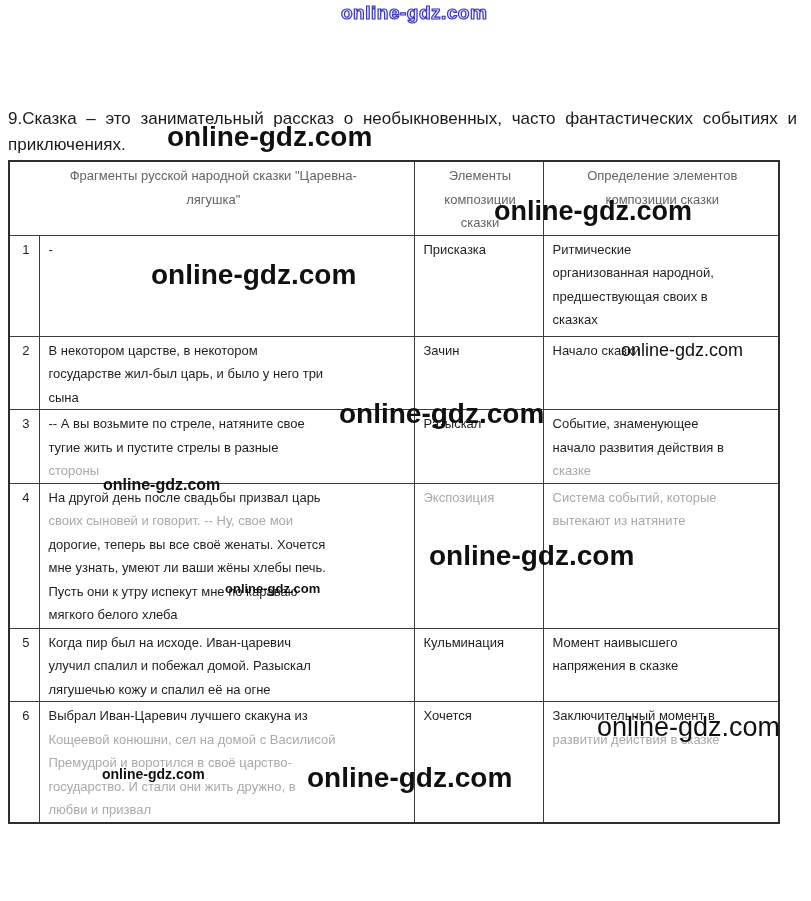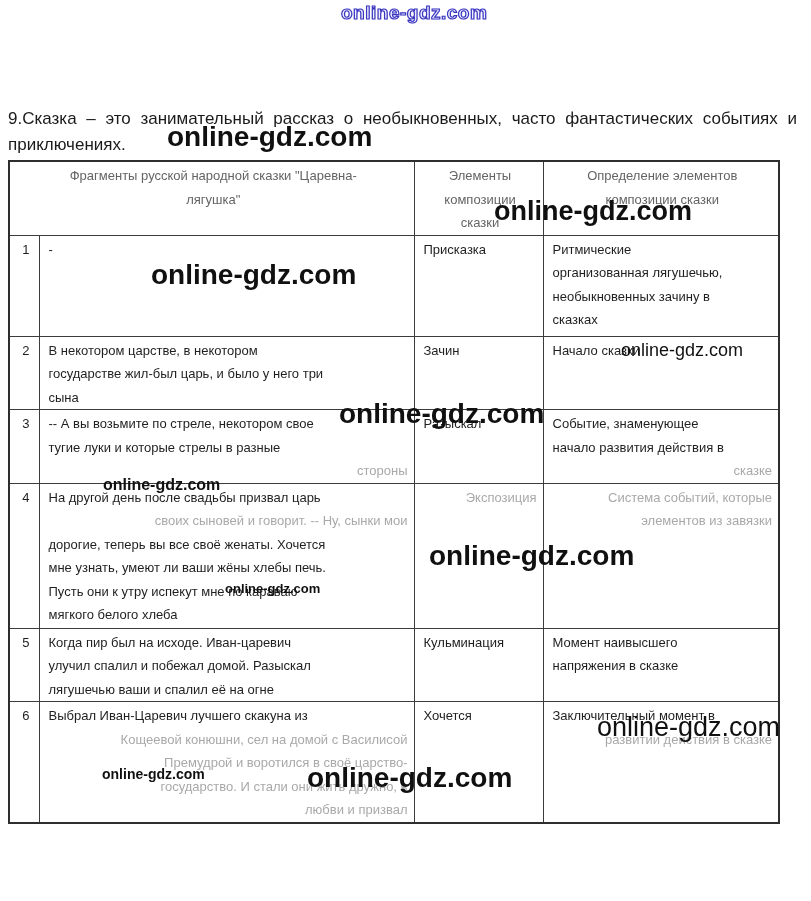--- a/index.html
+++ b/index.html
@@ -134,7 +134,7 @@
           </td>
           <td>
             <div class="ln">Ритмические</div>
-            <div class="ln">организованная лягушечью,</div>
+            <div class="ln">организованная народной,</div>
             <div class="ln">необыкновенных зачину в</div>
             <div class="ln">сказках</div>
           </td>

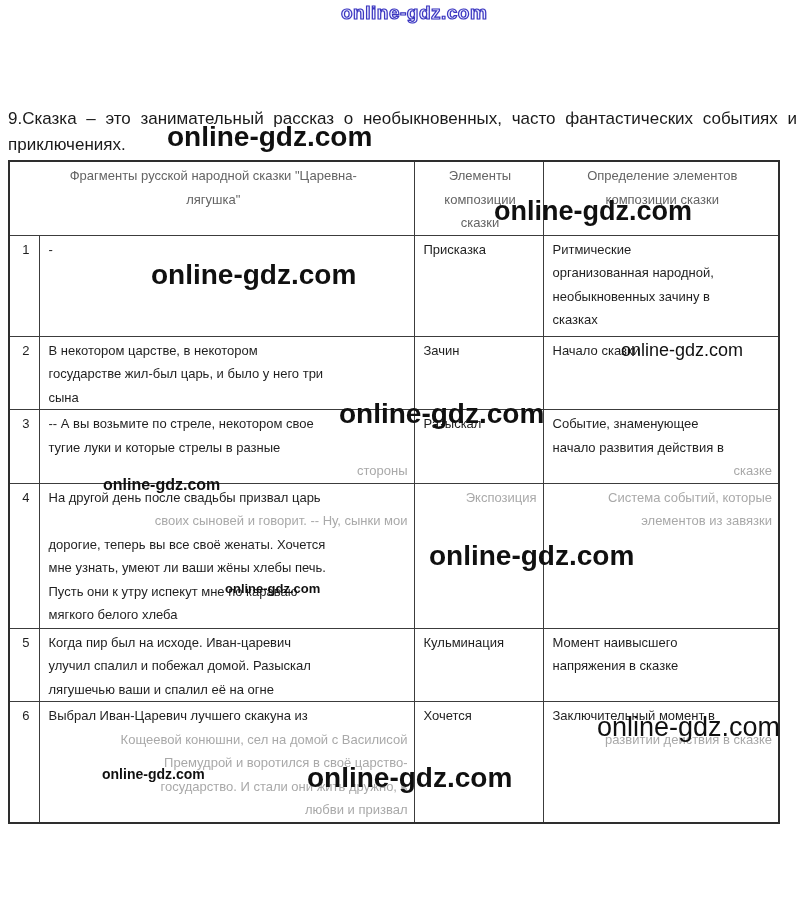--- a/index.html
+++ b/index.html
@@ -135,7 +135,7 @@
           <td>
             <div class="ln">Ритмические</div>
             <div class="ln">организованная народной,</div>
-            <div class="ln">необыкновенных зачину в</div>
+            <div class="ln">предшествующая своих в</div>
             <div class="ln">сказках</div>
           </td>
         </tr>

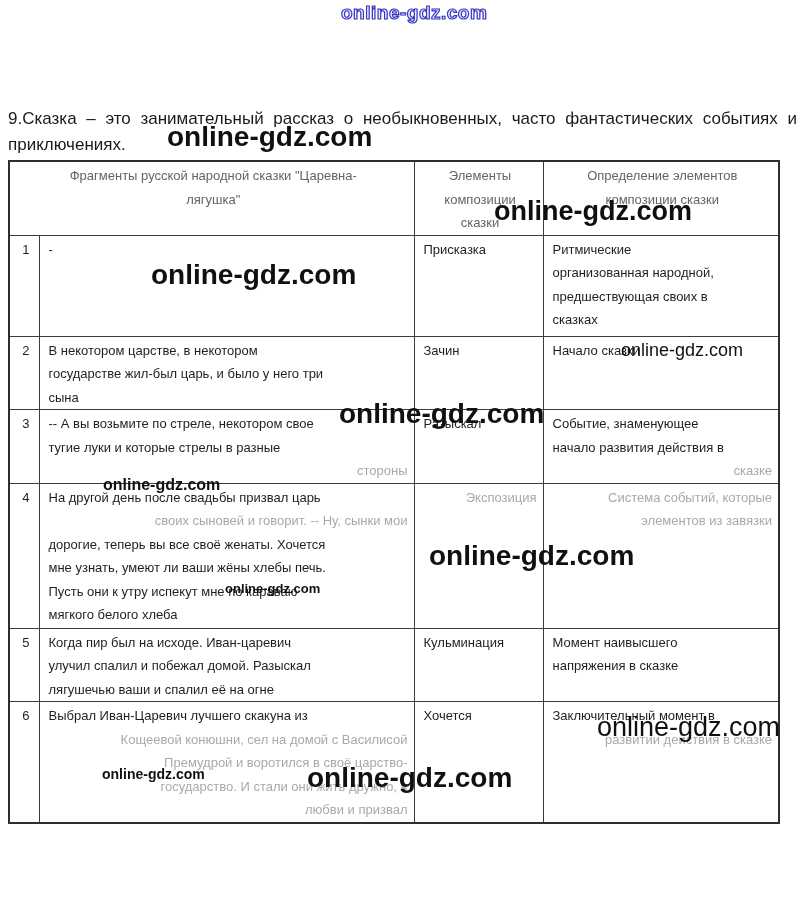--- a/index.html
+++ b/index.html
@@ -156,7 +156,7 @@
         <tr>
           <td class="num">3</td>
           <td>
-            <div class="ln">-- А вы возьмите по стреле, некотором свое</div>
+            <div class="ln">-- А вы возьмите по стреле, натяните свое</div>
             <div class="ln">тугие луки и которые стрелы в разные</div>
             <div class="ln faded">стороны</div>
           </td>

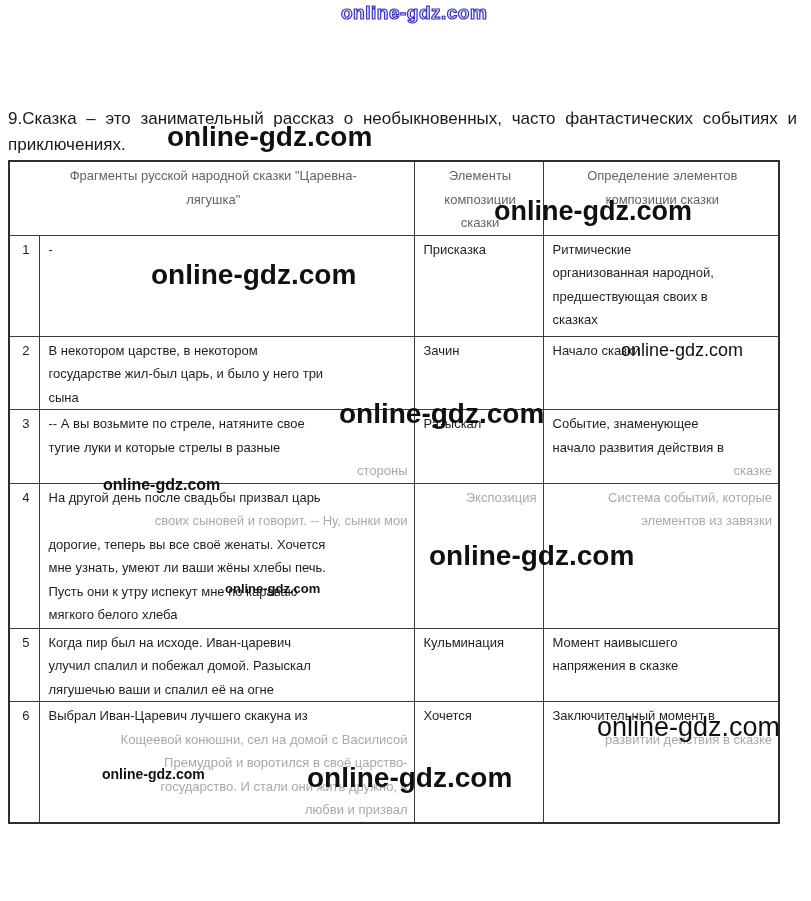--- a/index.html
+++ b/index.html
@@ -157,7 +157,7 @@
           <td class="num">3</td>
           <td>
             <div class="ln">-- А вы возьмите по стреле, натяните свое</div>
-            <div class="ln">тугие луки и которые стрелы в разные</div>
+            <div class="ln">тугие жить и пустите стрелы в разные</div>
             <div class="ln faded">стороны</div>
           </td>
           <td>

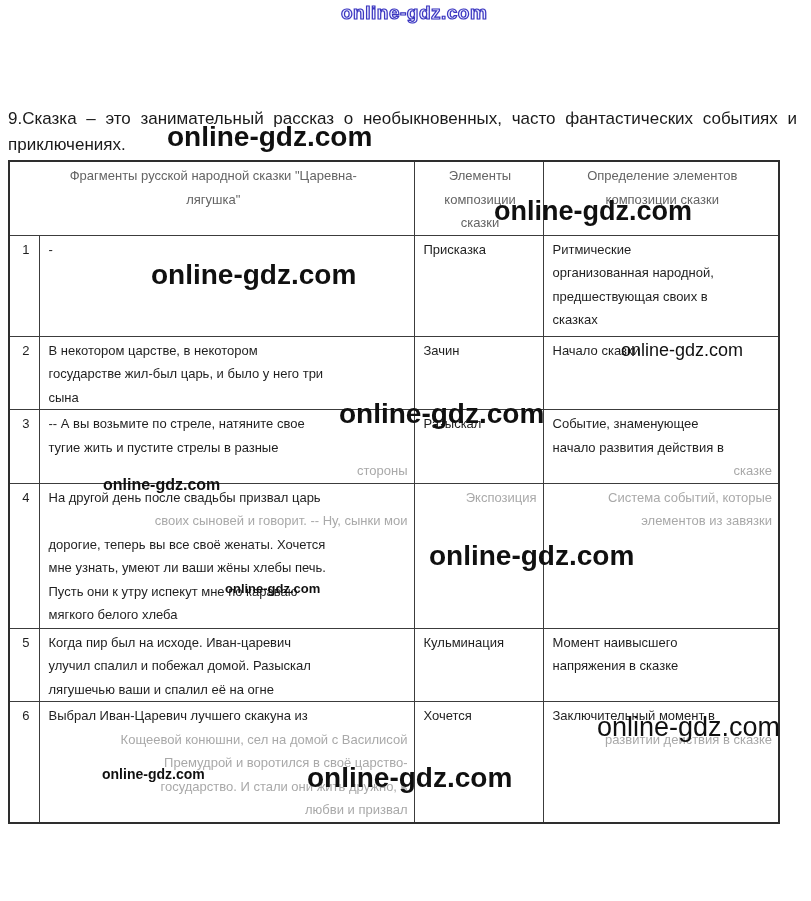--- a/index.html
+++ b/index.html
@@ -53,7 +53,7 @@
   tbody tr:nth-child(3) td{border-bottom:1.6px dashed #5a5a5a;}
   td.num{text-align:center;padding-left:2px;padding-right:2px;}
   .ln{white-space:nowrap;}
-  .faded{color:#a9a9a9;text-align:right;}
+  .faded{color:#a9a9a9;}
   
   .wm{
     position:absolute;white-space:nowrap;z-index:6;

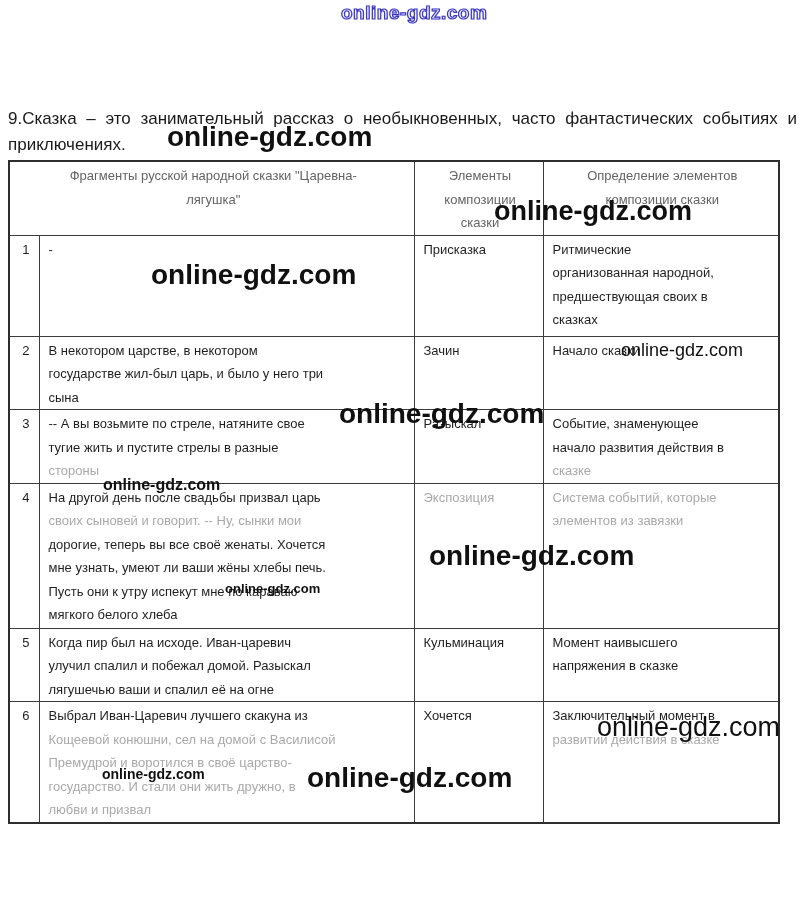--- a/index.html
+++ b/index.html
@@ -173,7 +173,7 @@
           <td class="num">4</td>
           <td>
             <div class="ln">На другой день после свадьбы призвал царь</div>
-            <div class="ln faded">своих сыновей и говорит. -- Ну, сынки мои</div>
+            <div class="ln faded">своих сыновей и говорит. -- Ну, свое мои</div>
             <div class="ln">дорогие, теперь вы все своё женаты. Хочется</div>
             <div class="ln">мне узнать, умеют ли ваши жёны хлебы печь.</div>
             <div class="ln">Пусть они к утру испекут мне по караваю</div>

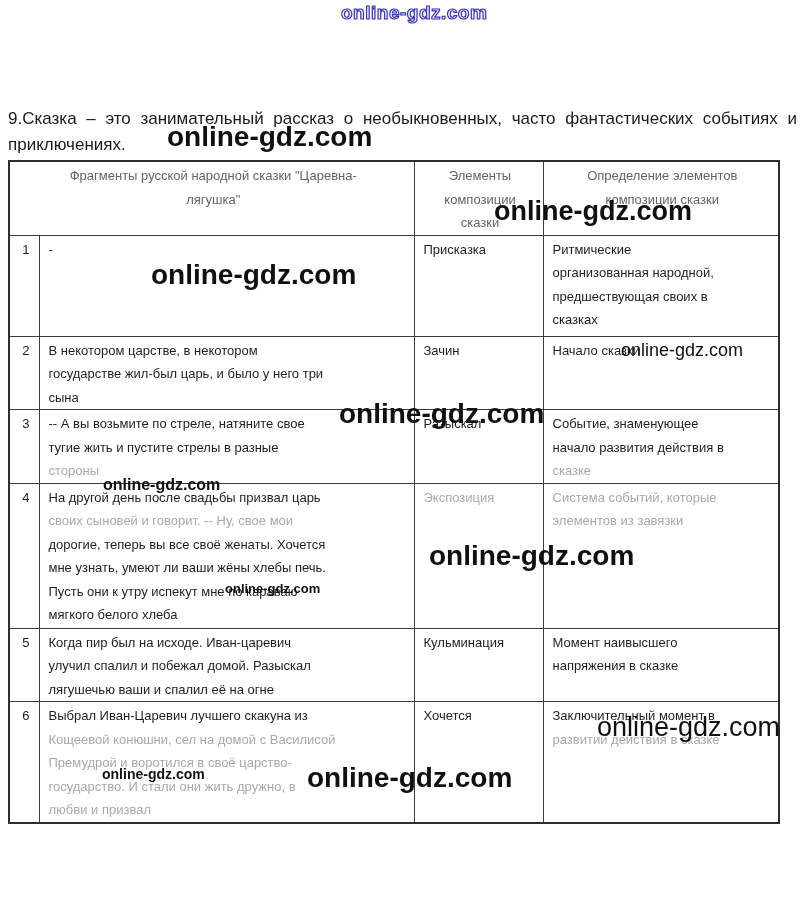--- a/index.html
+++ b/index.html
@@ -184,7 +184,7 @@
           </td>
           <td>
             <div class="ln faded">Система событий, которые</div>
-            <div class="ln faded">элементов из завязки</div>
+            <div class="ln faded">вытекают из натяните</div>
           </td>
         </tr>
         <tr>

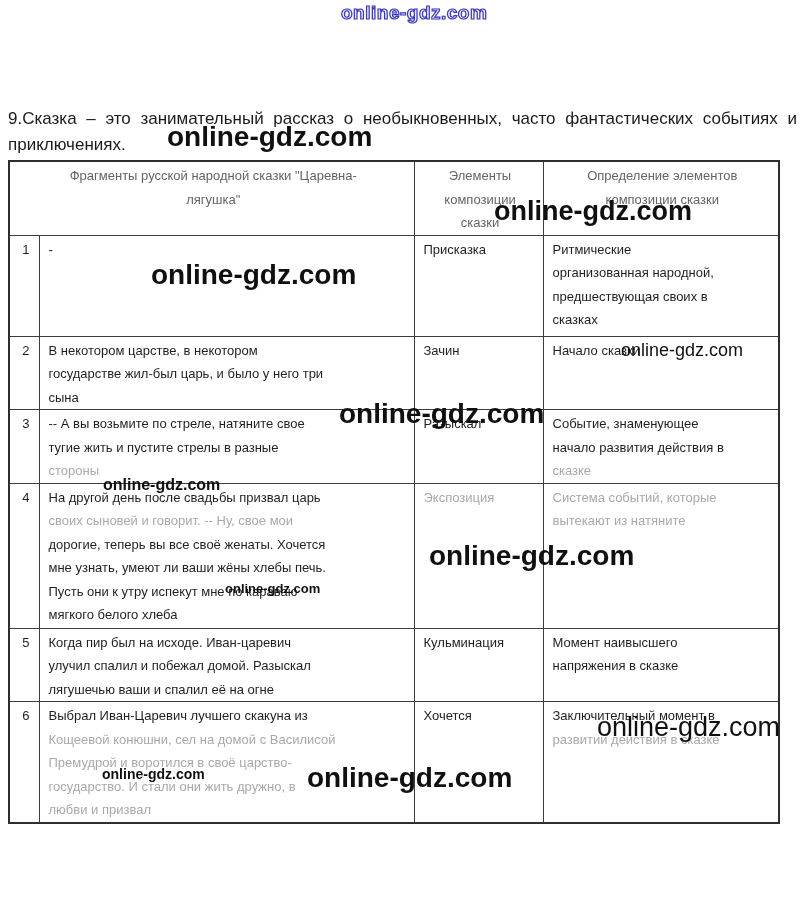--- a/index.html
+++ b/index.html
@@ -192,7 +192,7 @@
           <td>
             <div class="ln">Когда пир был на исходе. Иван-царевич</div>
             <div class="ln">улучил спалил и побежал домой. Разыскал</div>
-            <div class="ln">лягушечью ваши и спалил её на огне</div>
+            <div class="ln">лягушечью кожу и спалил её на огне</div>
           </td>
           <td>
             <div class="ln">Кульминация</div>

